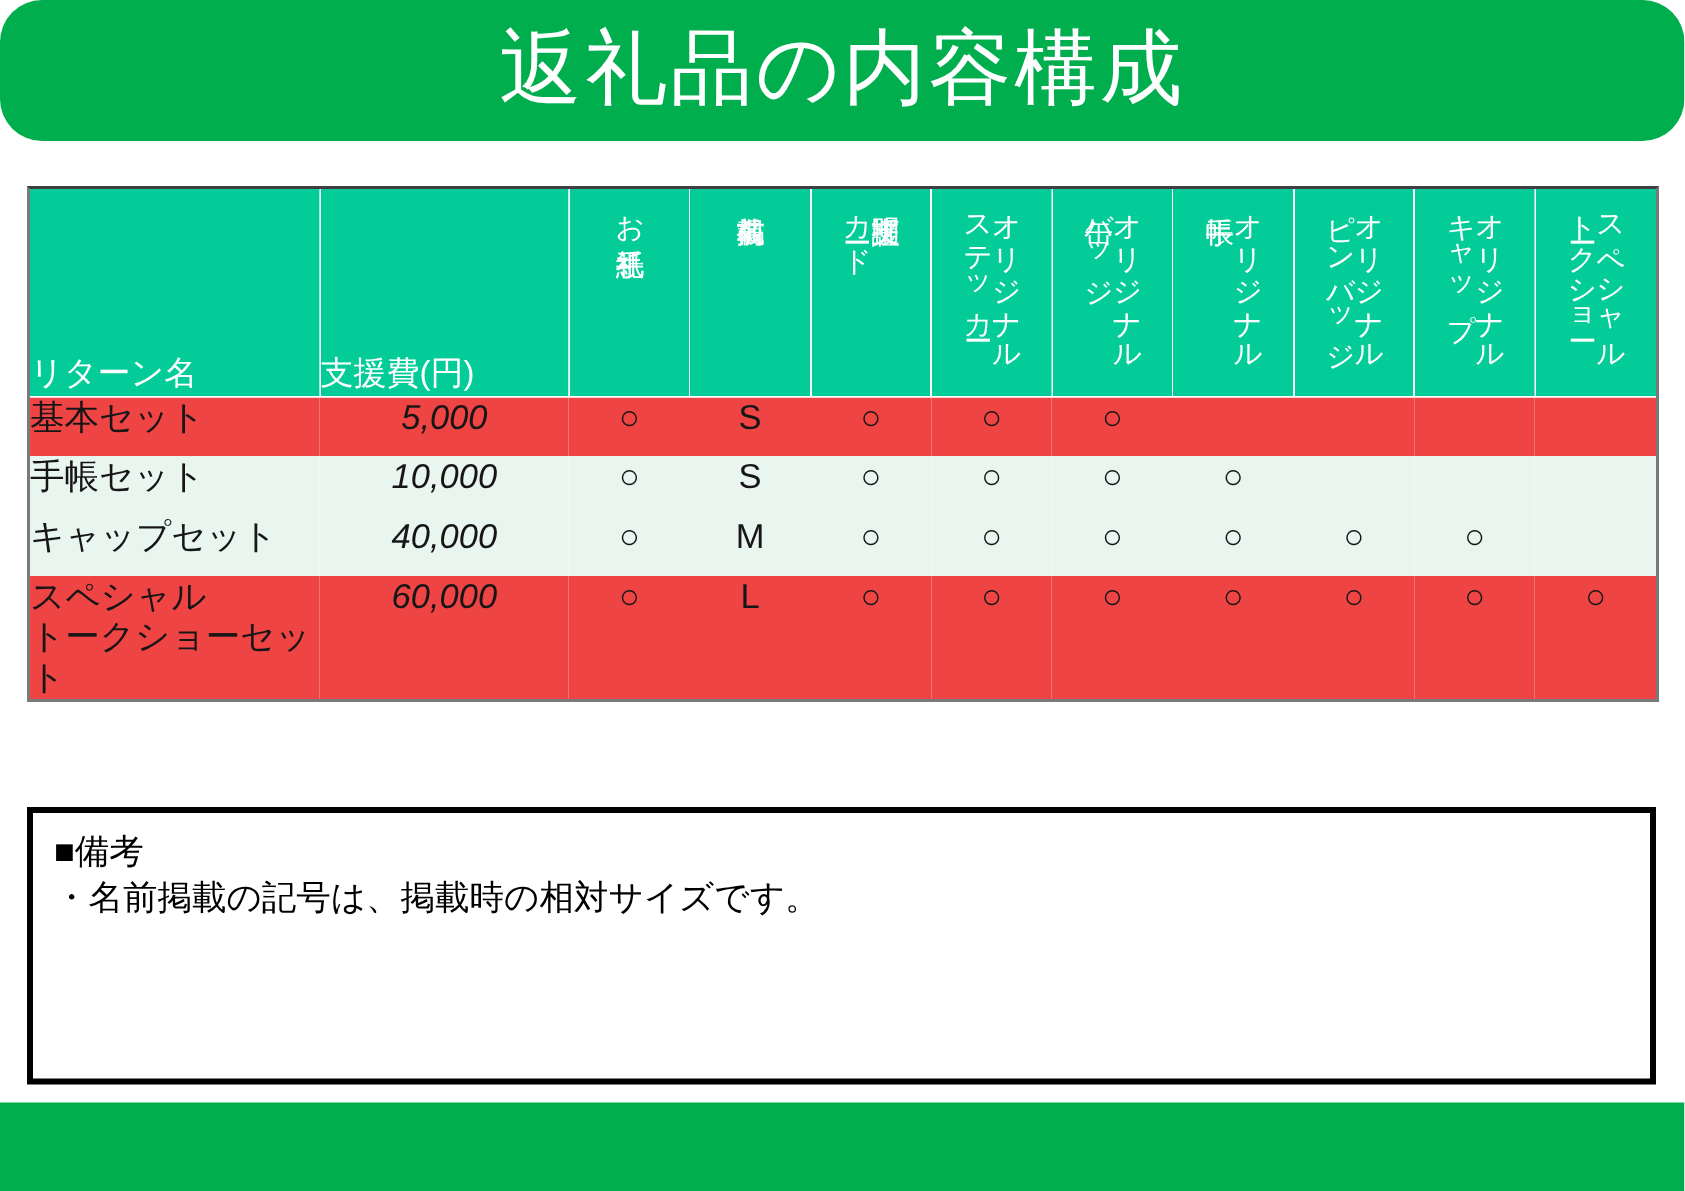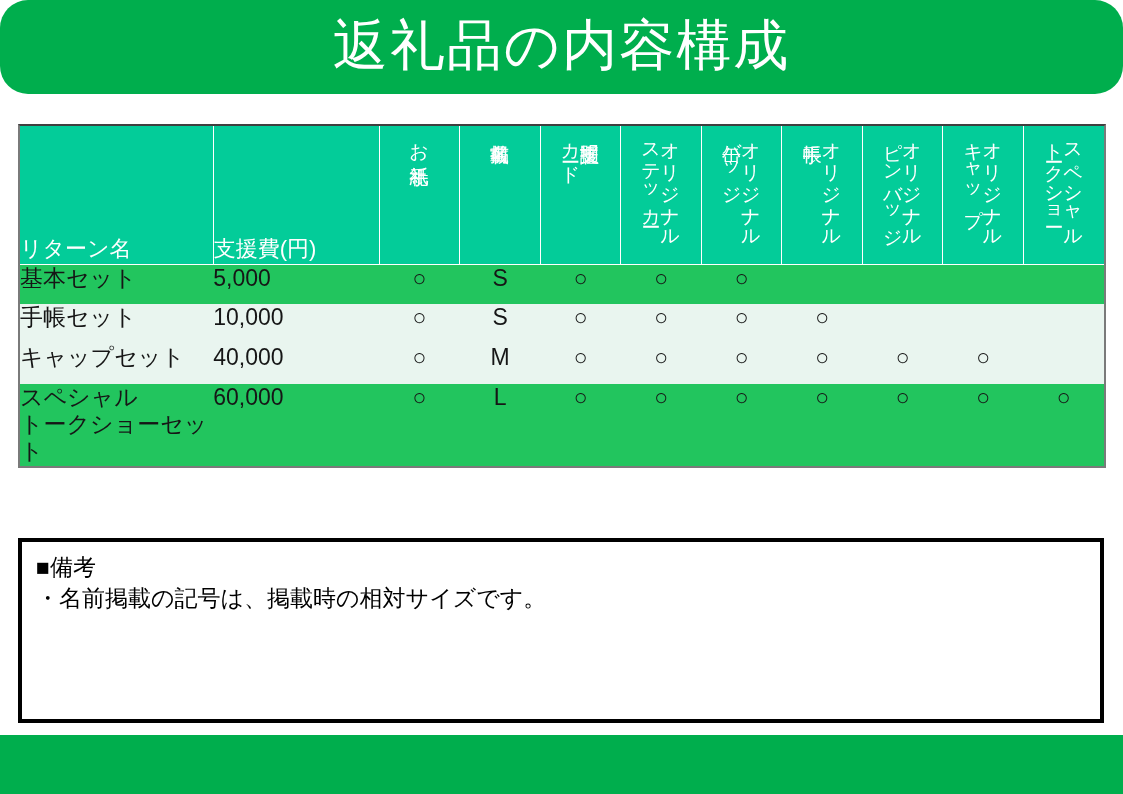--- a/index.html
+++ b/index.html
@@ -134,7 +134,7 @@
   tbody td:last-child { border-right: 0; }
   tbody tr:last-child td { border-bottom: 0; }
 
-  tbody tr.odd td  { background: #22c55e; }
+  tbody tr.odd td  { background: #ef4444; }
   tbody tr.even td { background: #e9f5ef; }
 
   td.c-name {

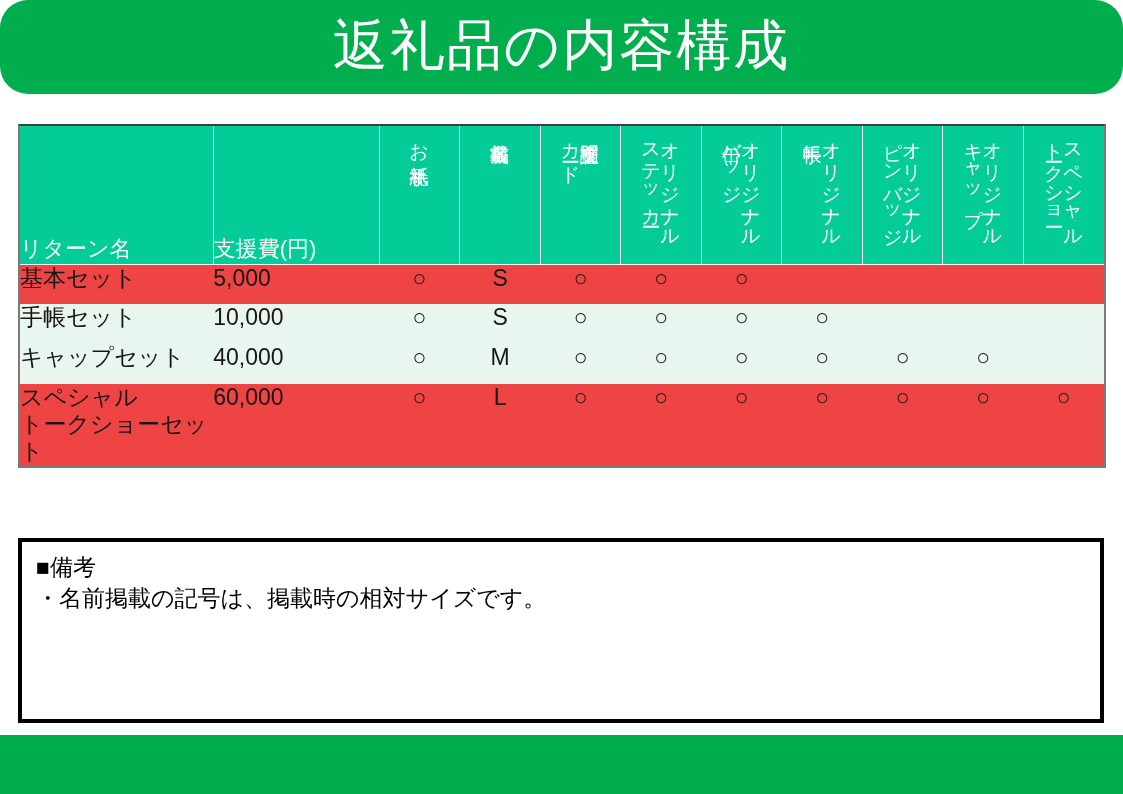--- a/index.html
+++ b/index.html
@@ -144,8 +144,9 @@
     line-height: 1.18;
   }
   td.c-price {
-    text-align: left;
+    text-align: center;
     padding-right: 12px;
+    font-style: italic;
   }
   td.c-mark {
     text-align: center;

